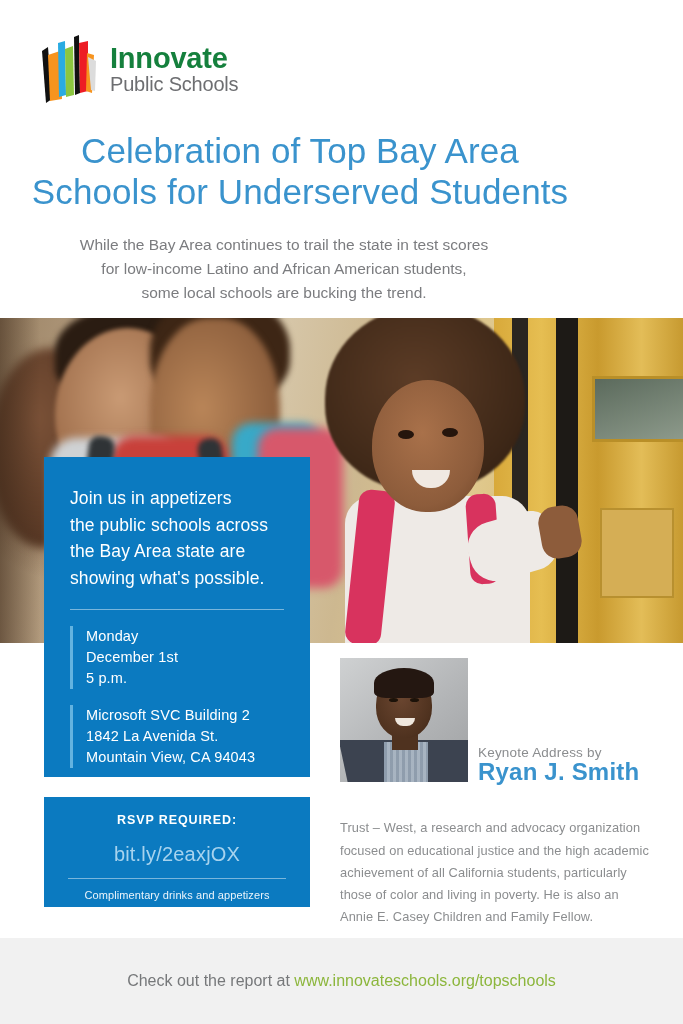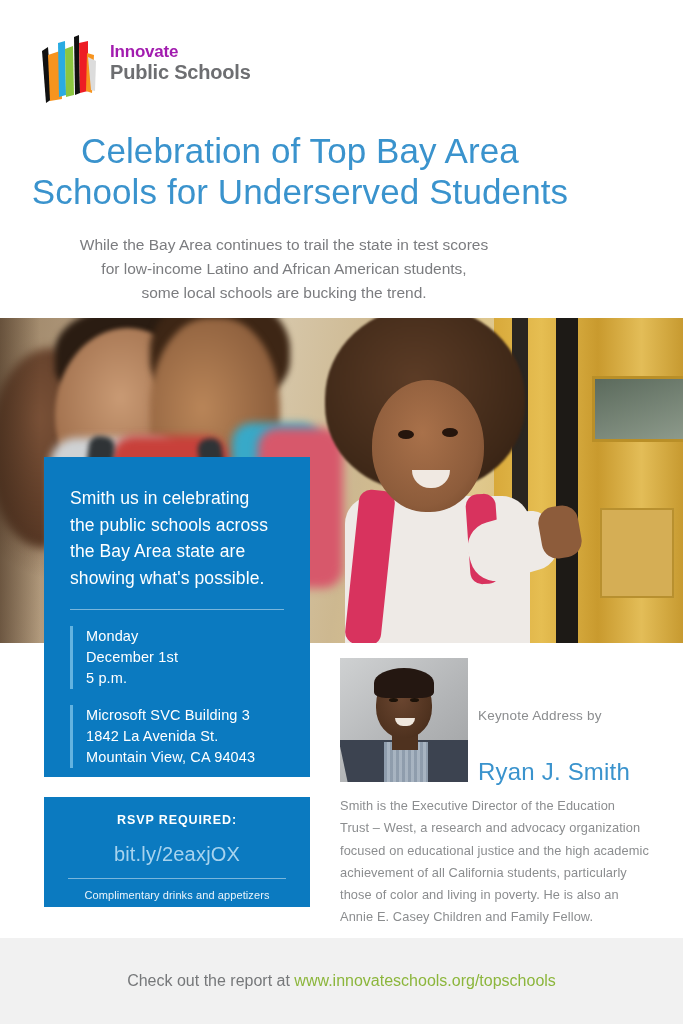--- a/index.html
+++ b/index.html
@@ -53,9 +53,9 @@
     padding-top: 10px;
   }
   .logo-line1 {
-    font-size: 17px;
+    font-size: 29px;
     font-weight: bold;
-    color: #a21caf;
+    color: #15803d;
     letter-spacing: -0.2px;
     line-height: 1.05;
   }

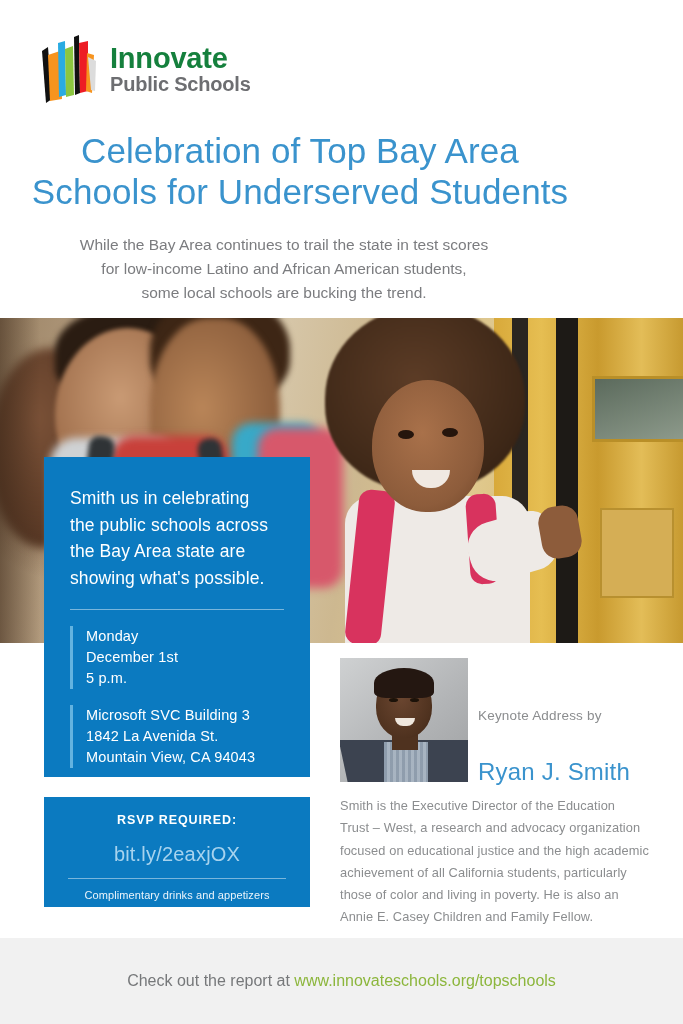--- a/index.html
+++ b/index.html
@@ -61,7 +61,7 @@
   }
   .logo-line2 {
     font-size: 20px;
-    font-weight: 700;
+    font-weight: 400;
     color: #6d6e71;
     letter-spacing: -0.2px;
     line-height: 1.15;

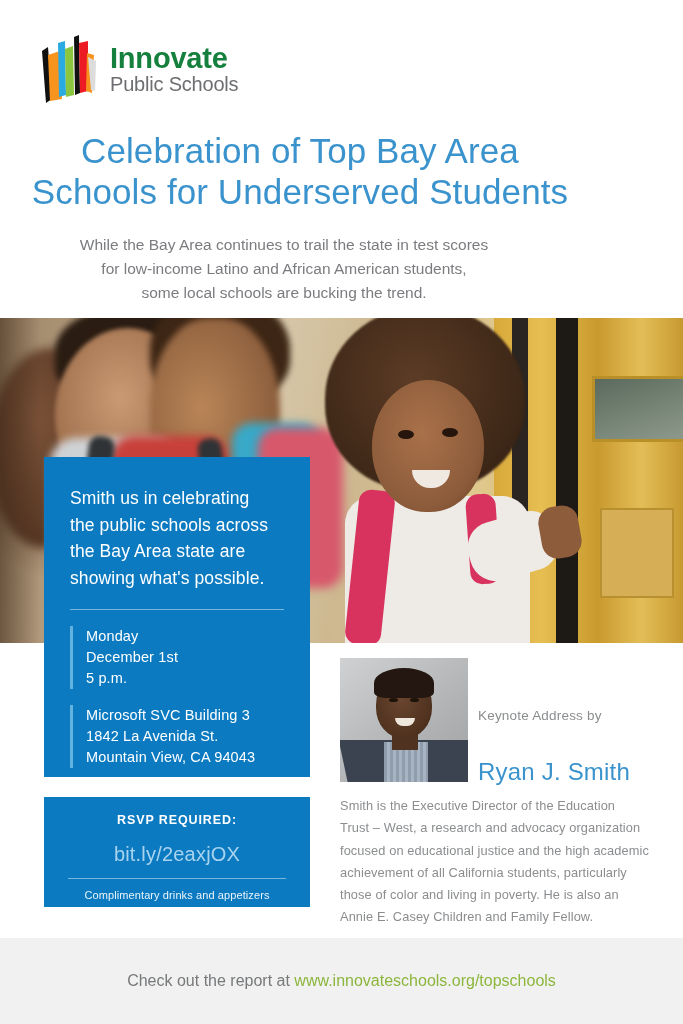--- a/index.html
+++ b/index.html
@@ -458,7 +458,7 @@
 
   <div class="info-box">
     <div class="info-lead">
-      <span>Smith us in celebrating</span><br>
+      <span>Join us in appetizers</span><br>
       <span>the public schools across</span><br>
       <span>the Bay Area state are</span><br>
       <span>showing what's possible.</span>

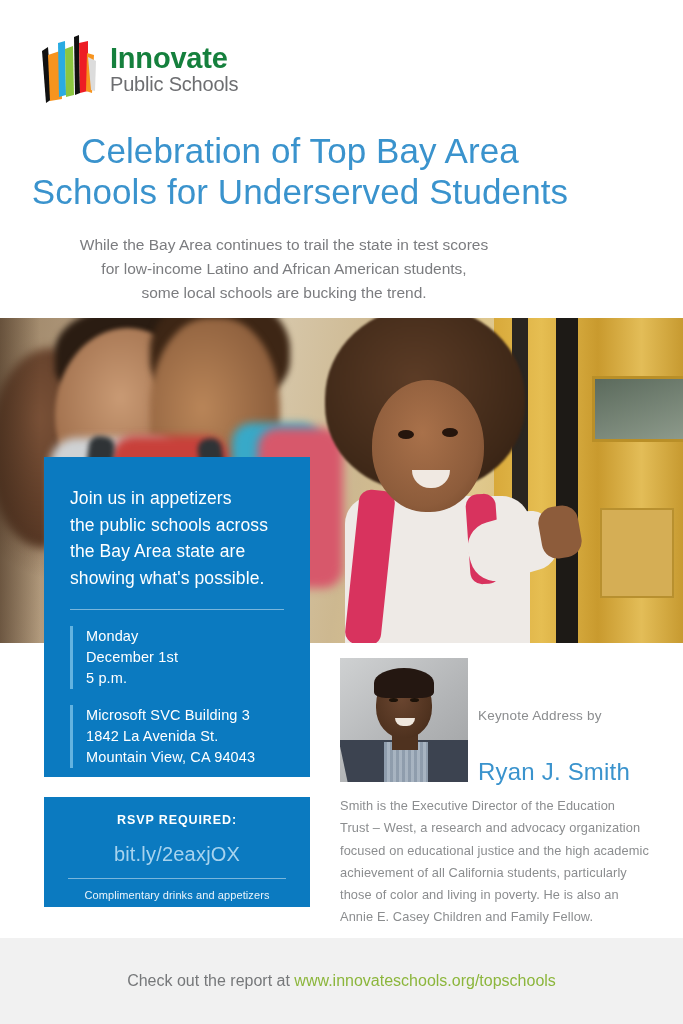--- a/index.html
+++ b/index.html
@@ -477,7 +477,7 @@
     <div class="info-item">
       <div class="accent-bar"></div>
       <div class="lines">
-        <span>Microsoft SVC Building 3</span><br>
+        <span>Microsoft SVC Building 2</span><br>
         <span>1842 La Avenida St.</span><br>
         <span>Mountain View, CA 94043</span>
       </div>

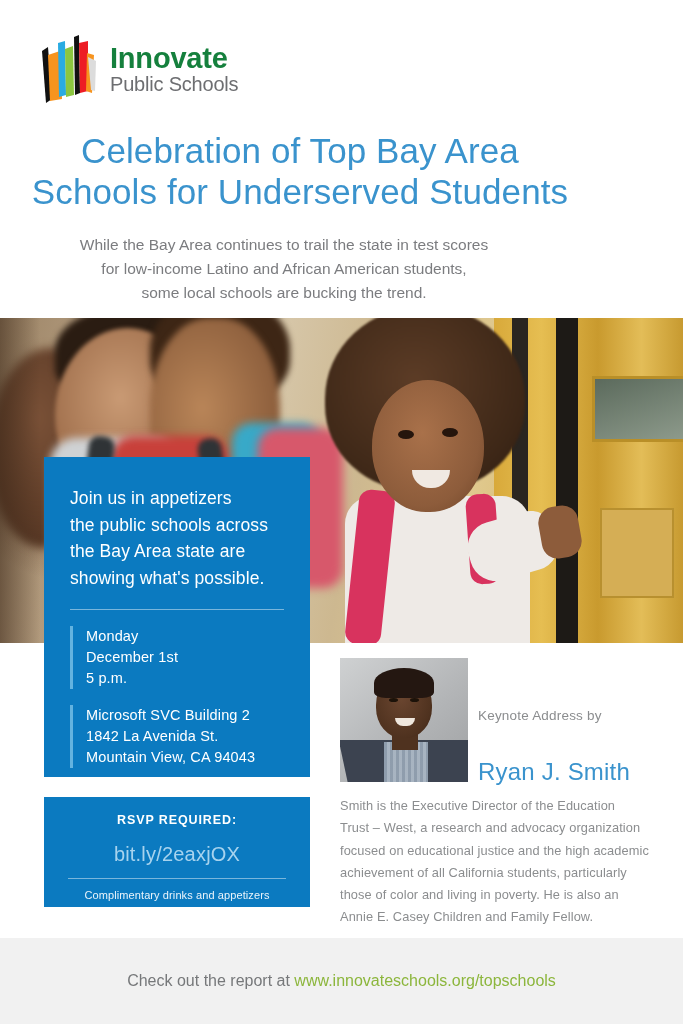--- a/index.html
+++ b/index.html
@@ -340,7 +340,7 @@
   .keynote-label {
     position: absolute;
     left: 478px;
-    top: 708px;
+    top: 745px;
     font-size: 13.5px;
     color: #8b8d8f;
     font-weight: 400;

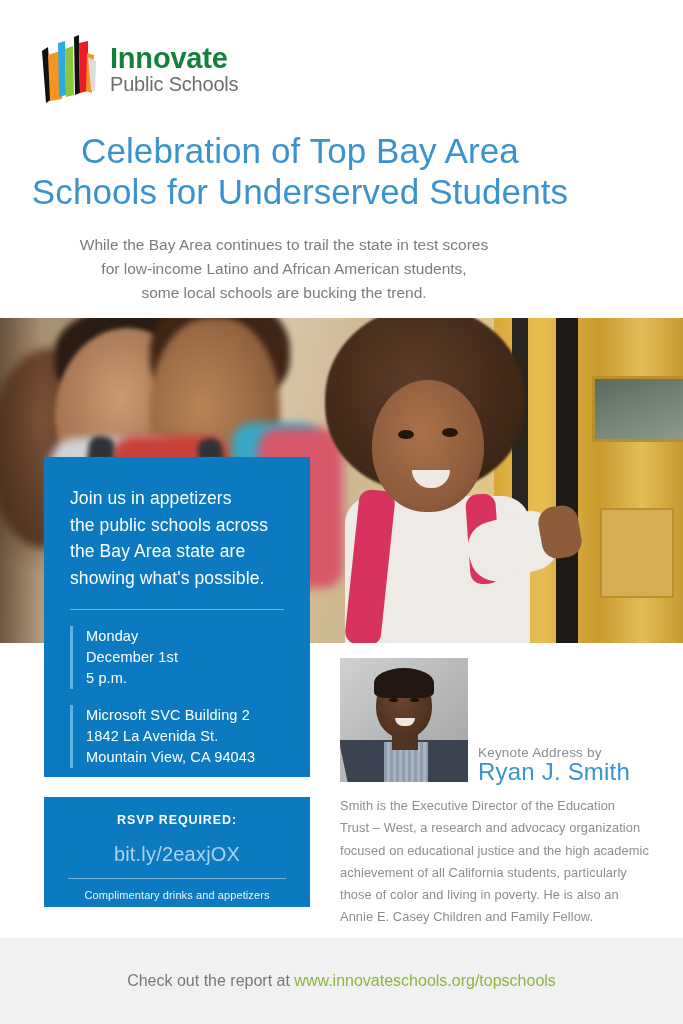--- a/index.html
+++ b/index.html
@@ -352,7 +352,7 @@
     top: 758px;
     font-size: 24px;
     color: #3a93cd;
-    font-weight: 400;
+    font-weight: 700;
     letter-spacing: 0.2px;
   }
   .speaker-bio {

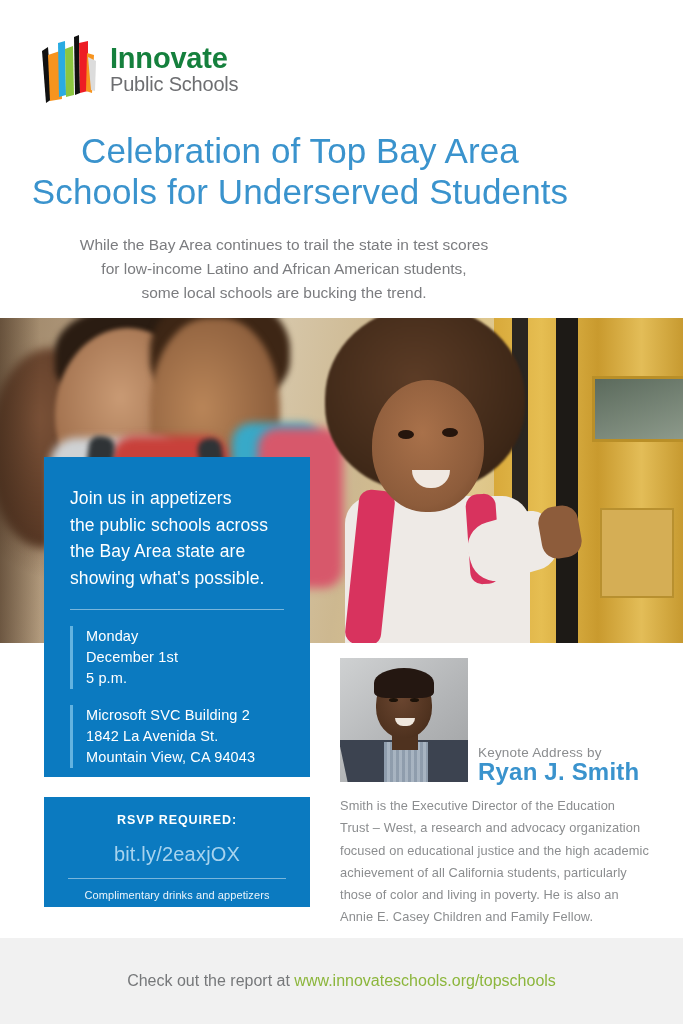--- a/index.html
+++ b/index.html
@@ -509,7 +509,7 @@
   <div class="keynote-name">Ryan J. Smith</div>
 
   <div class="speaker-bio">
-    <span>Smith is the Executive Director of the Education</span><br>
+    <br>
     <span>Trust – West, a research and advocacy organization</span><br>
     <span>focused on educational justice and the high academic</span><br>
     <span>achievement of all California students, particularly</span><br>

